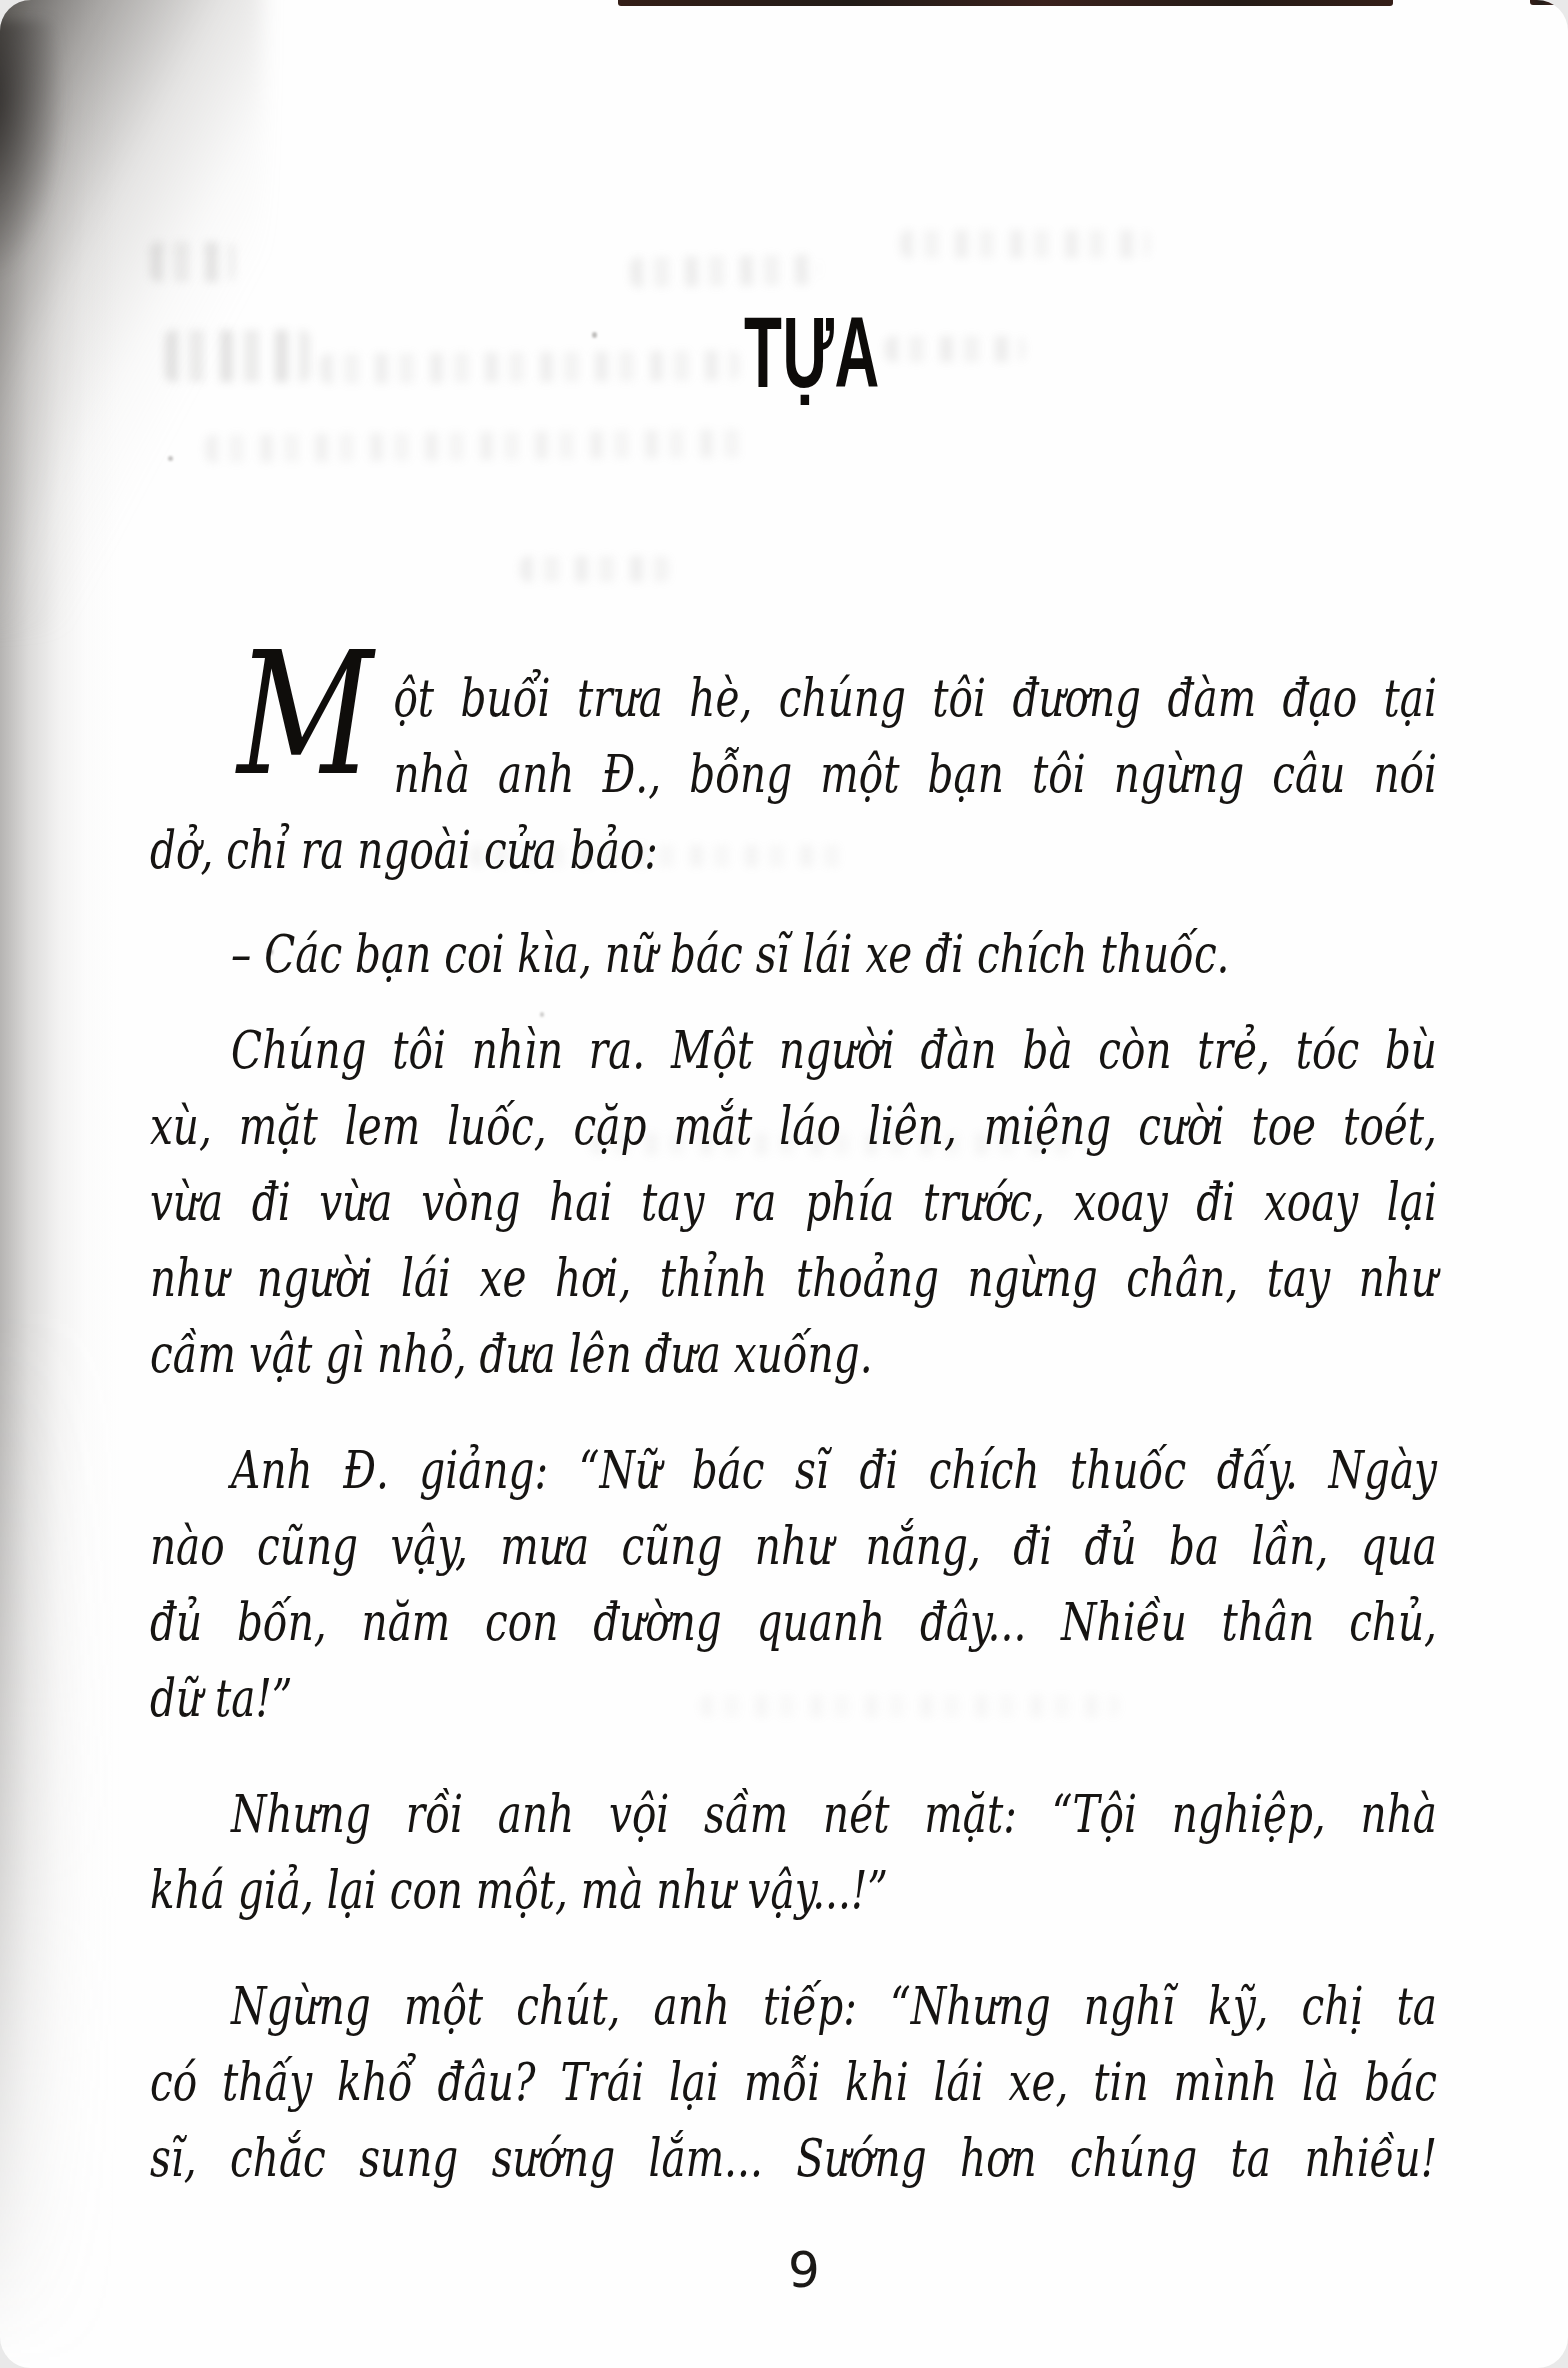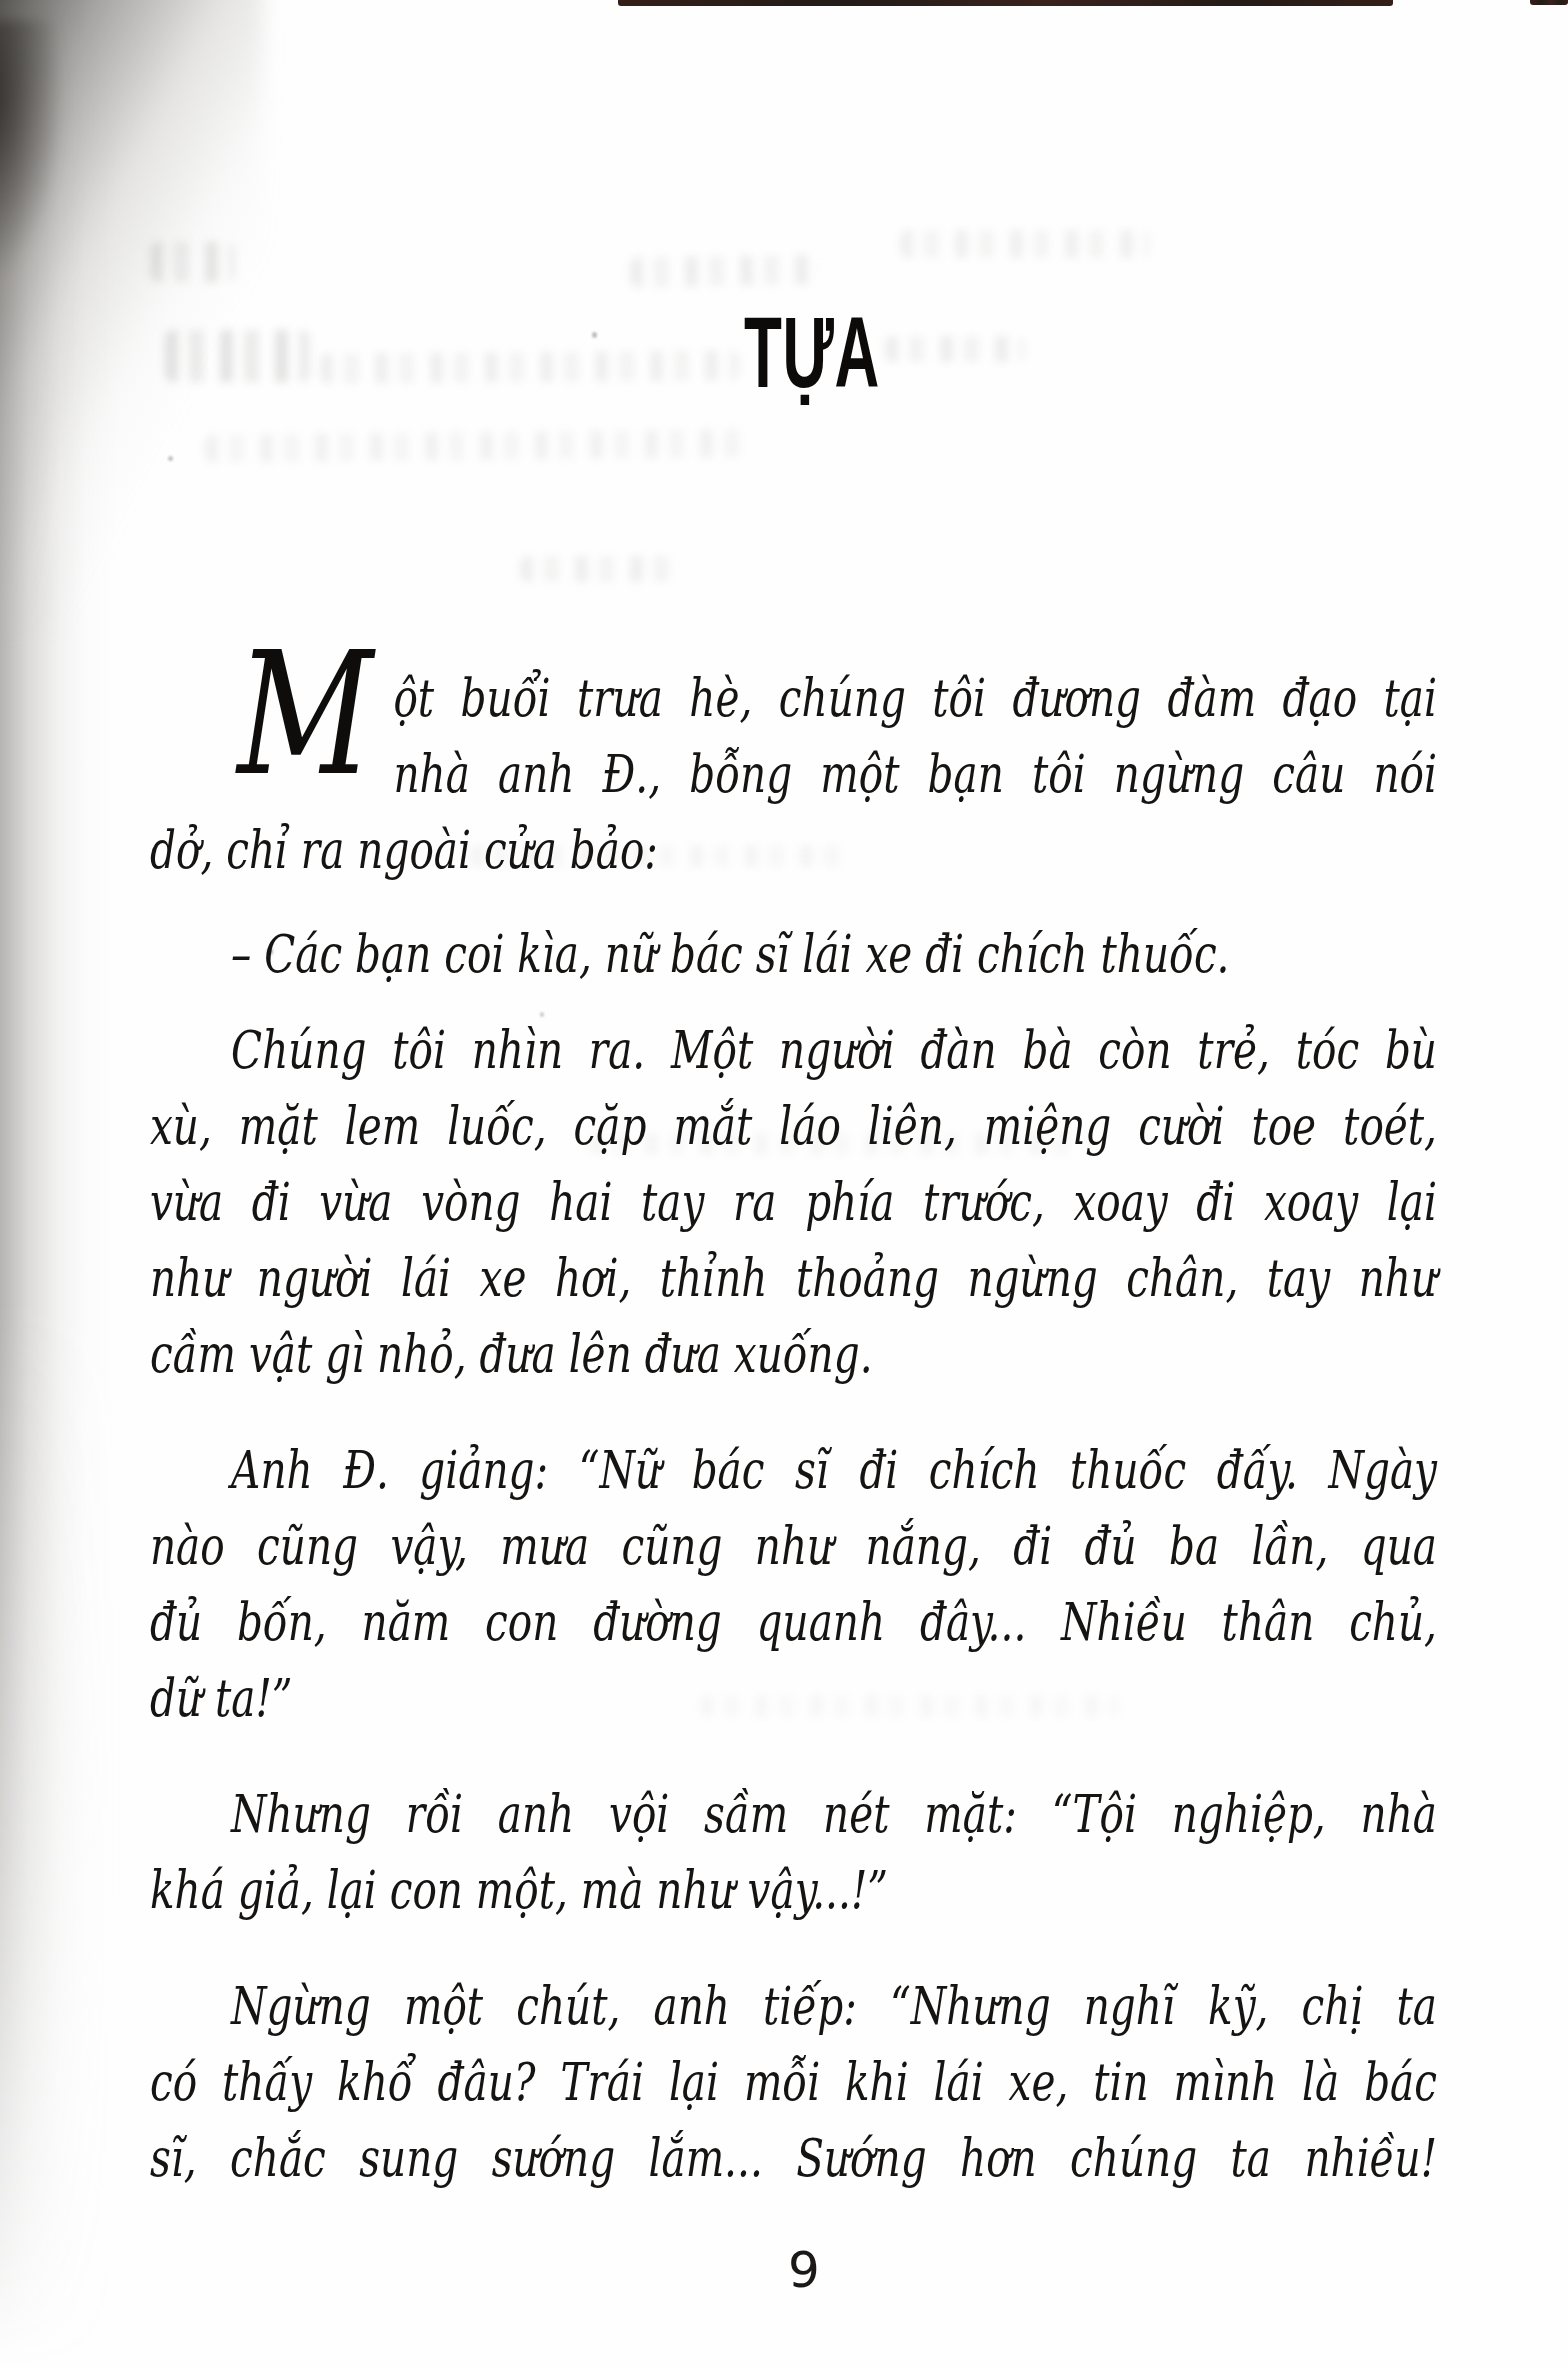--- a/index.html
+++ b/index.html
@@ -13,6 +13,7 @@
     width: 1568px; height: 2368px;
     background: #fefefe;
     overflow: hidden;
+    border-radius: 31px;
   }
 
   

